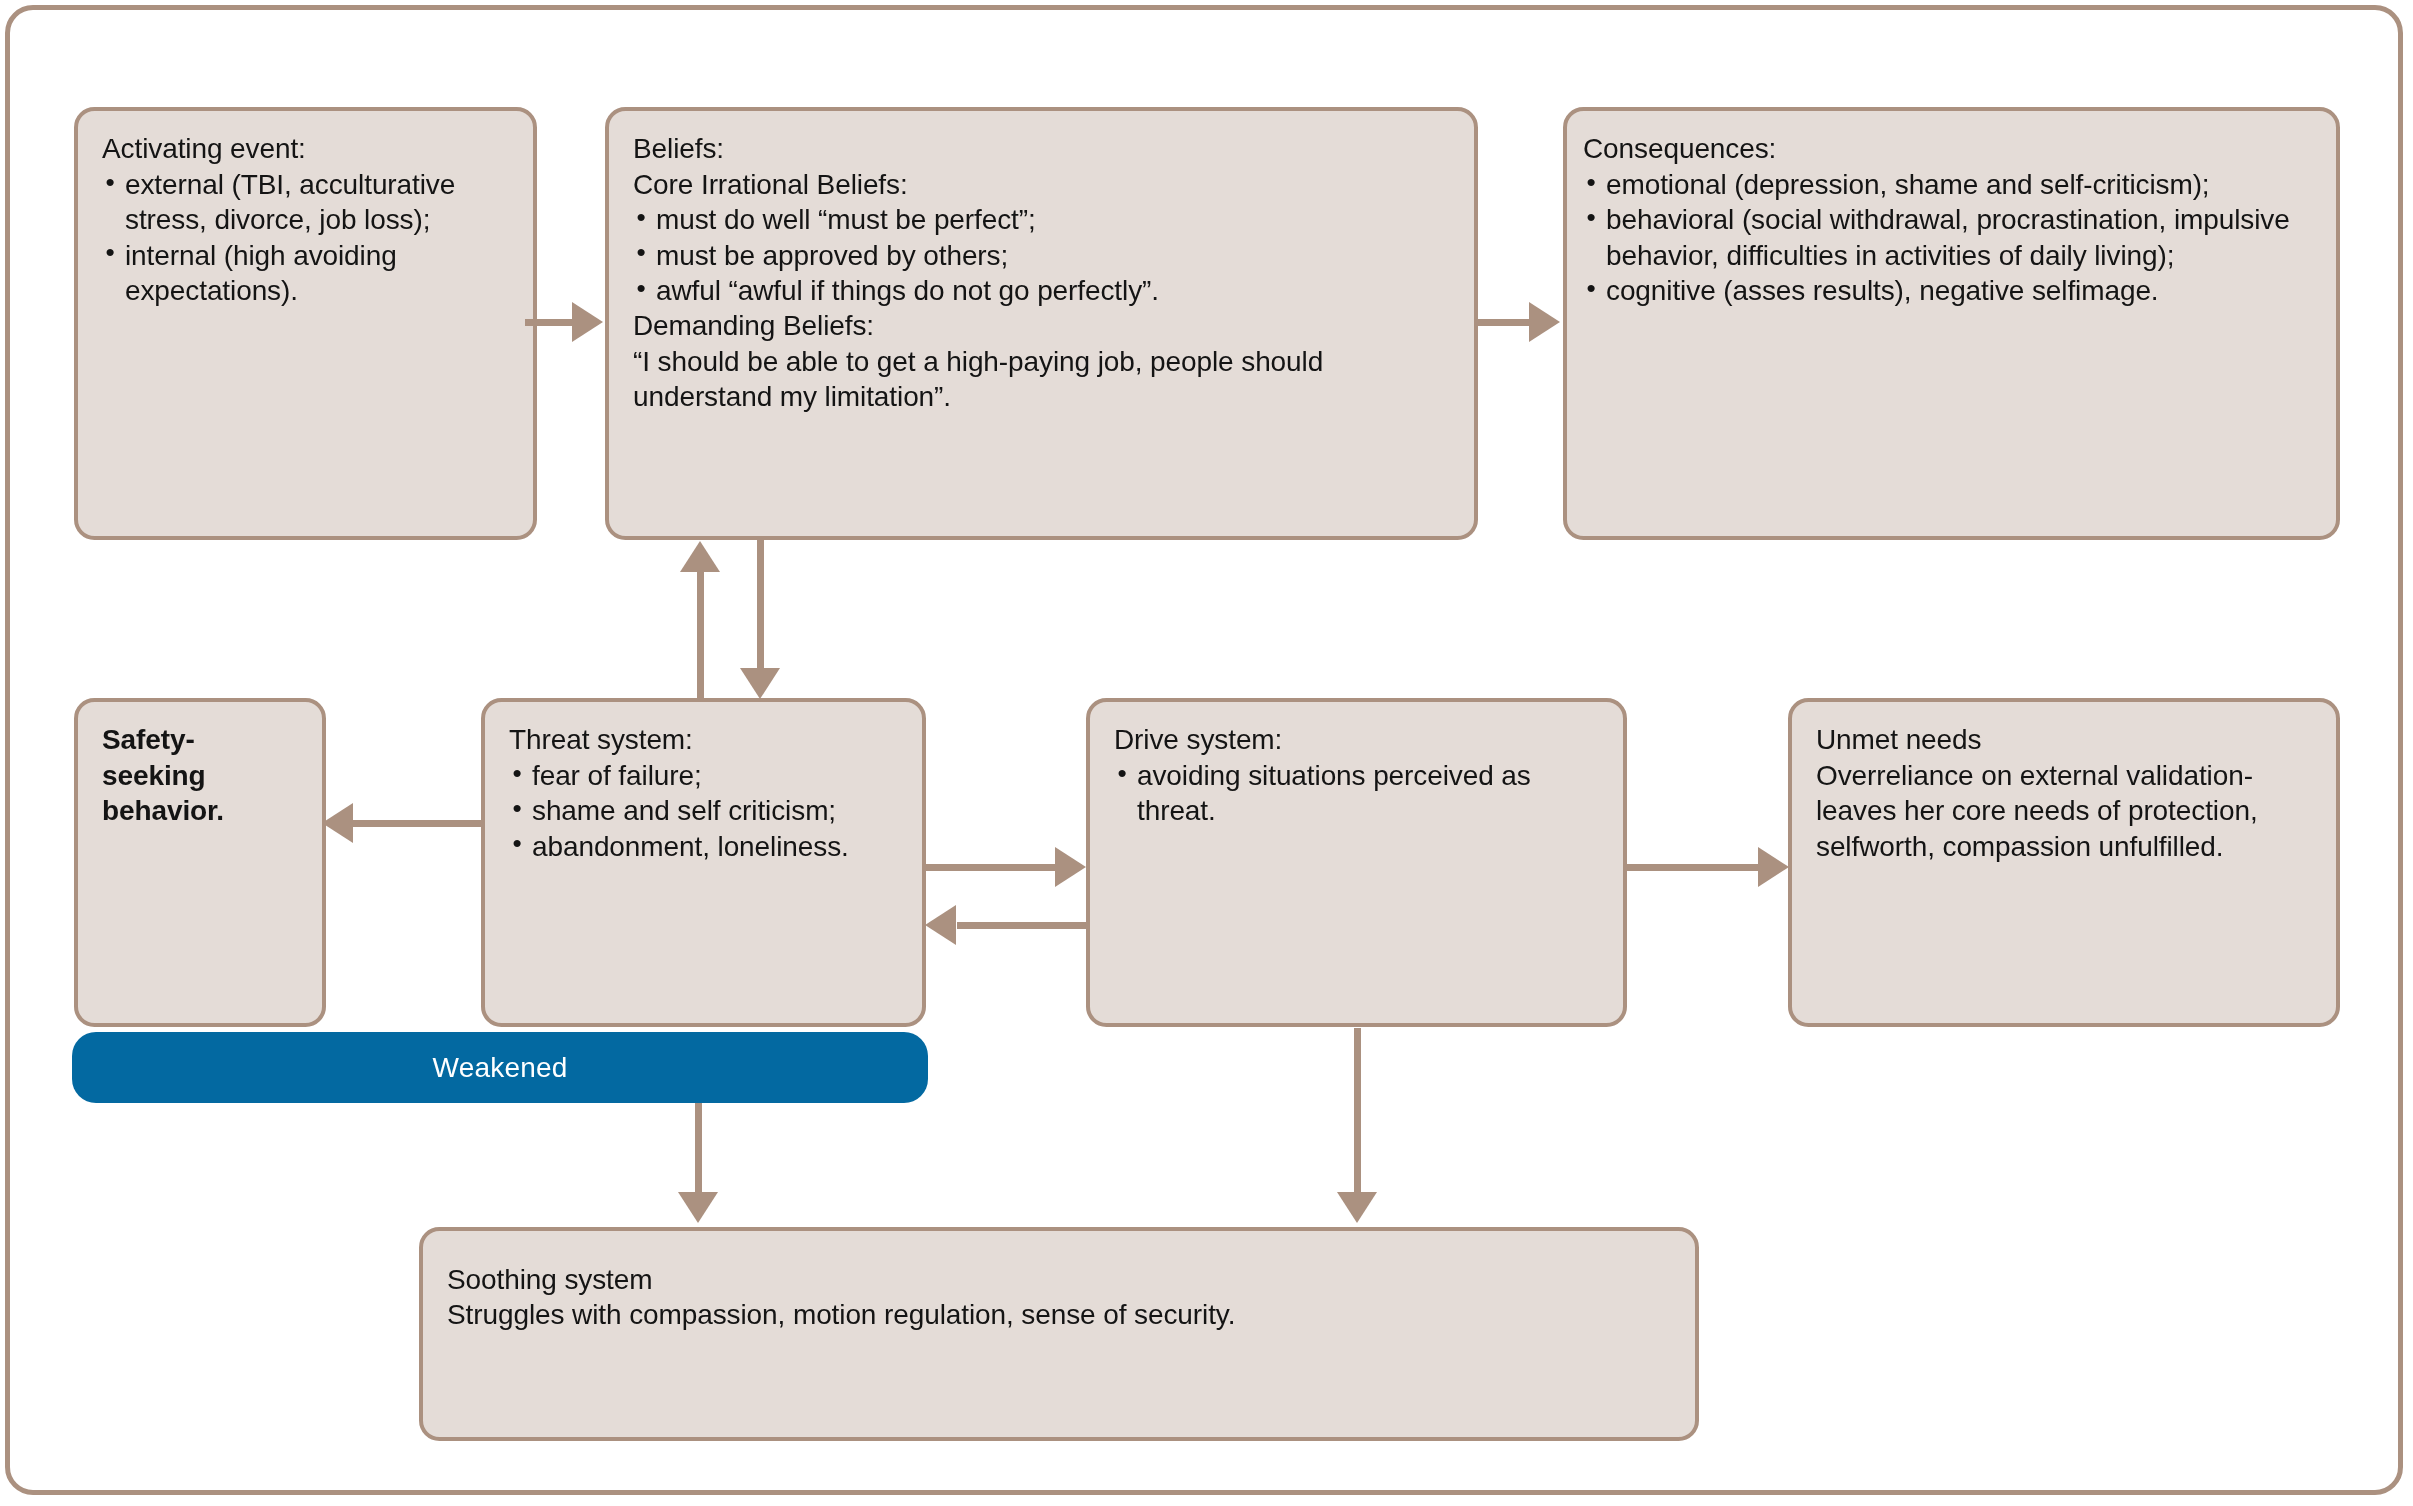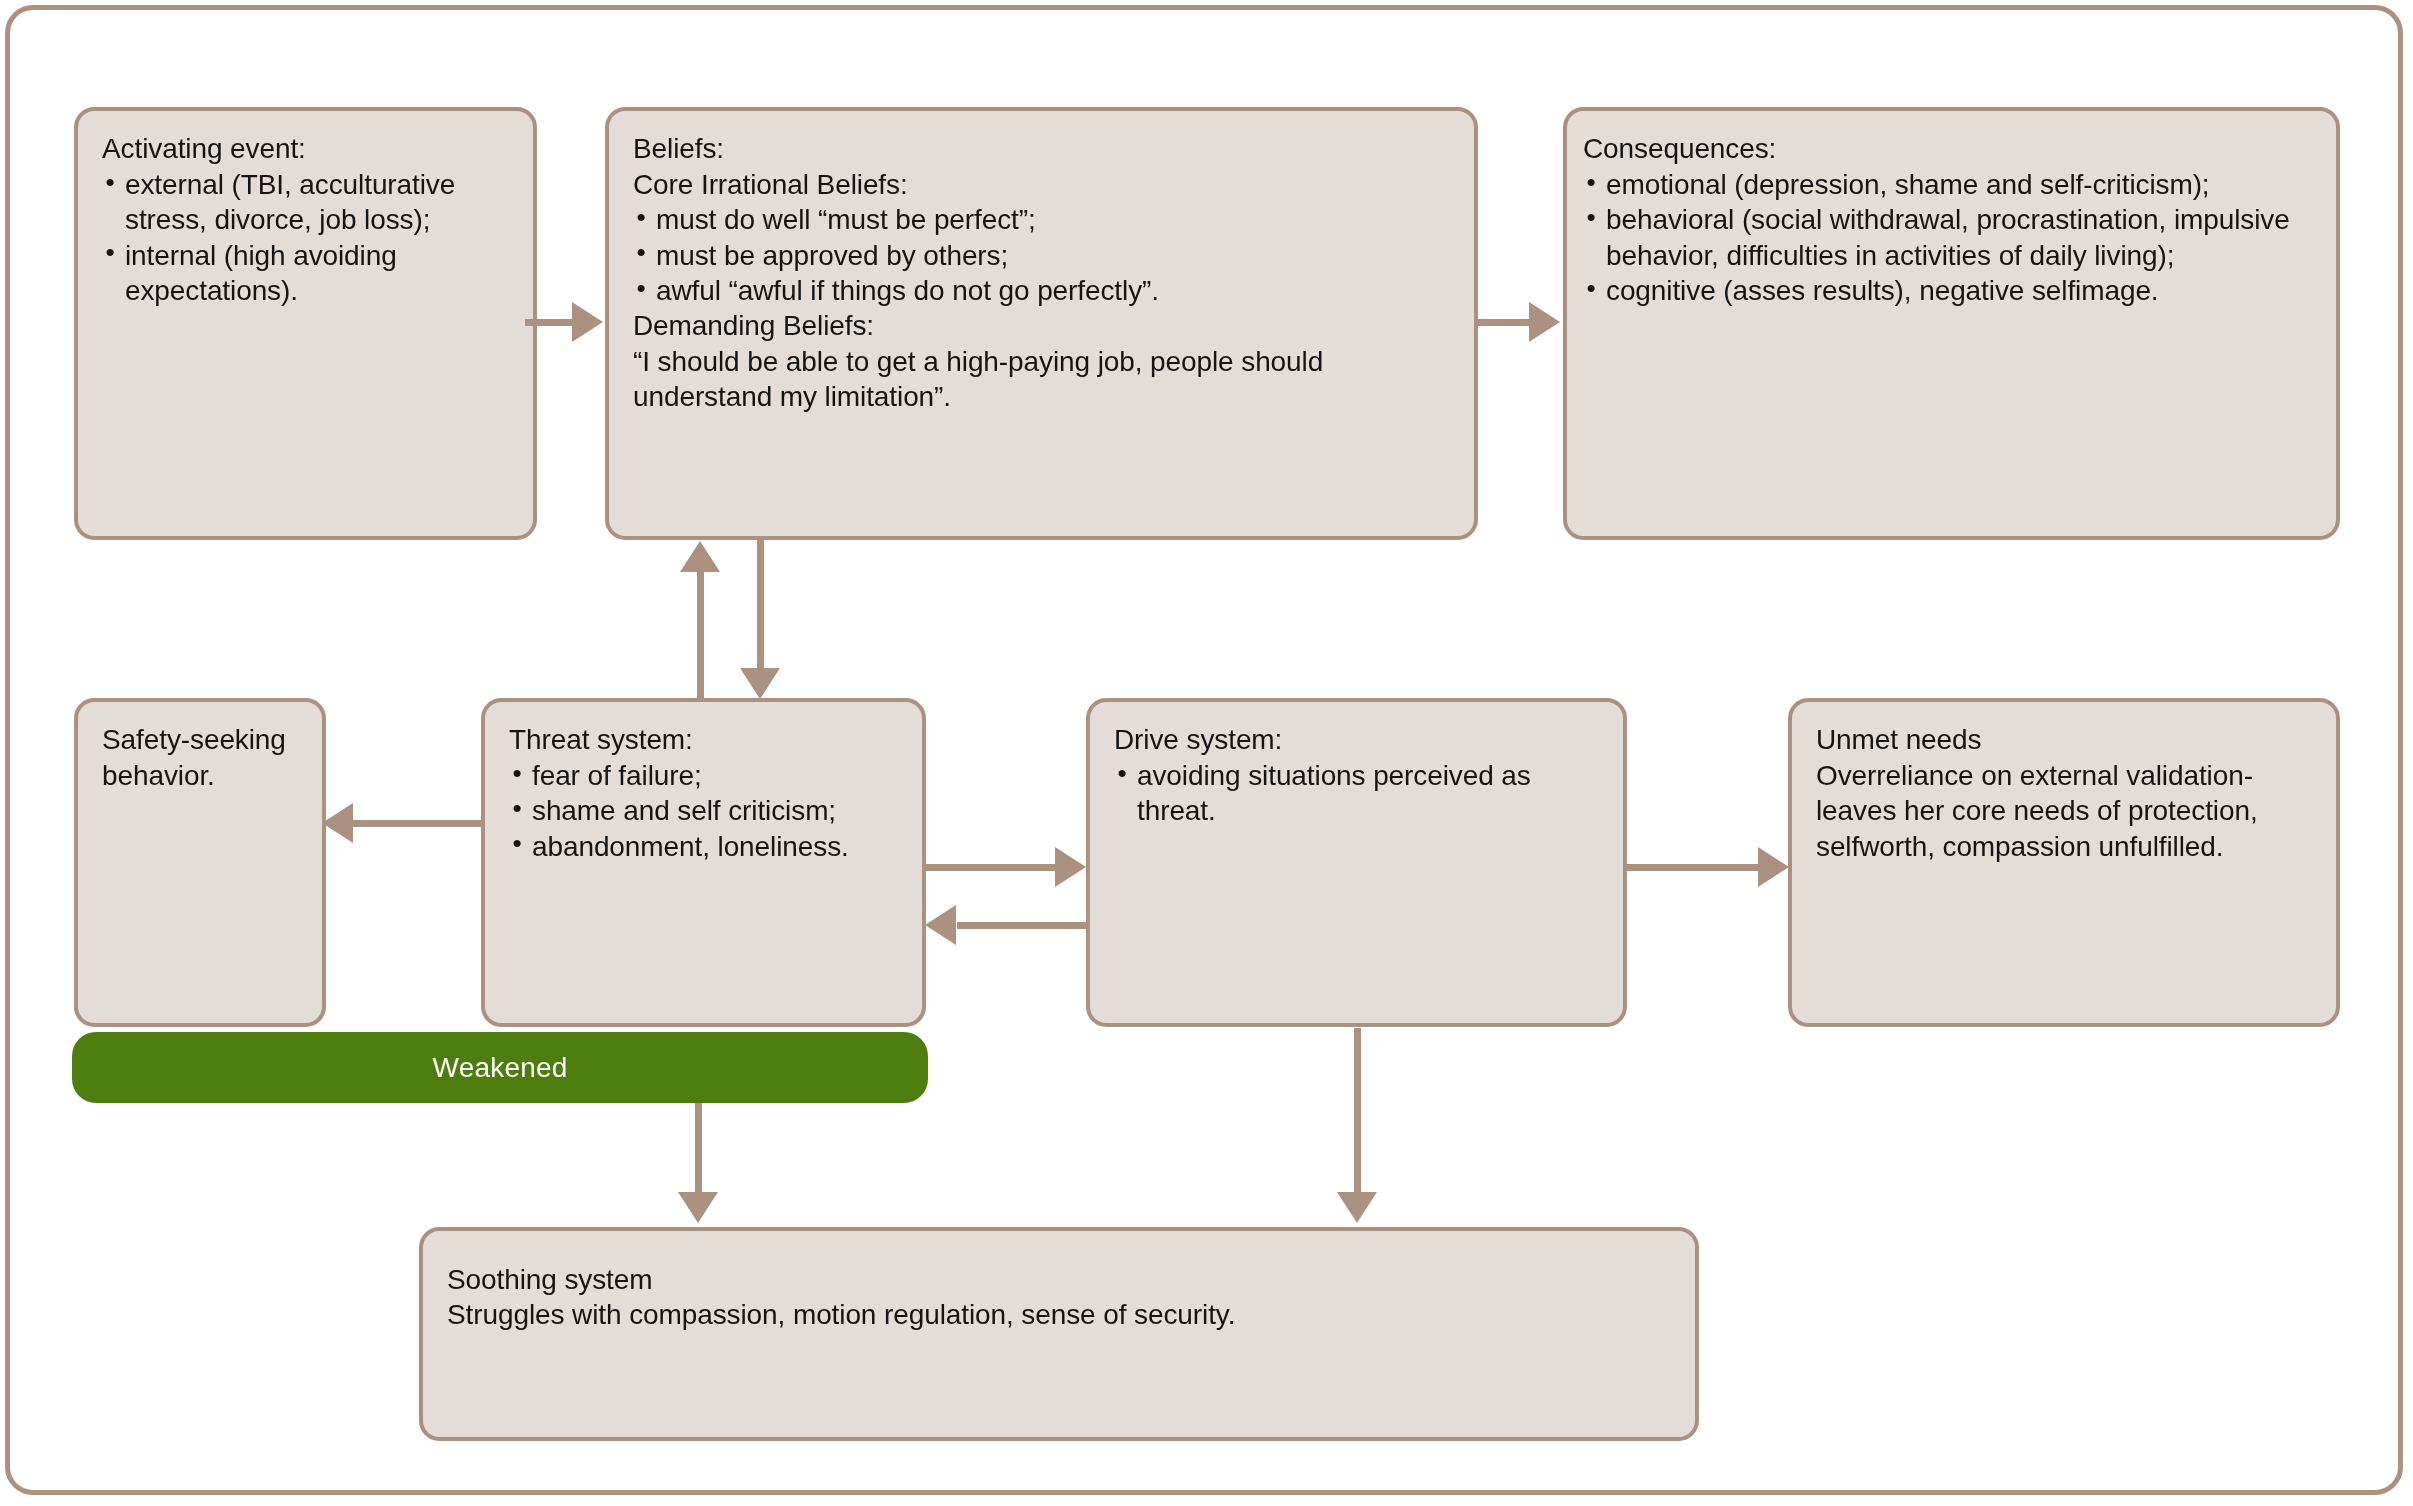--- a/index.html
+++ b/index.html
@@ -148,7 +148,7 @@
     </ul>
   </div>
 
-  <div class="node" style="left:74px; top:698px; width:252px; height:329px;">
+  <div class="node" style="left:74px; top:698px; width:252px; height:329px;font-weight:bold;">
     <span class="plain">Safety-seeking behavior.</span>
   </div>
 

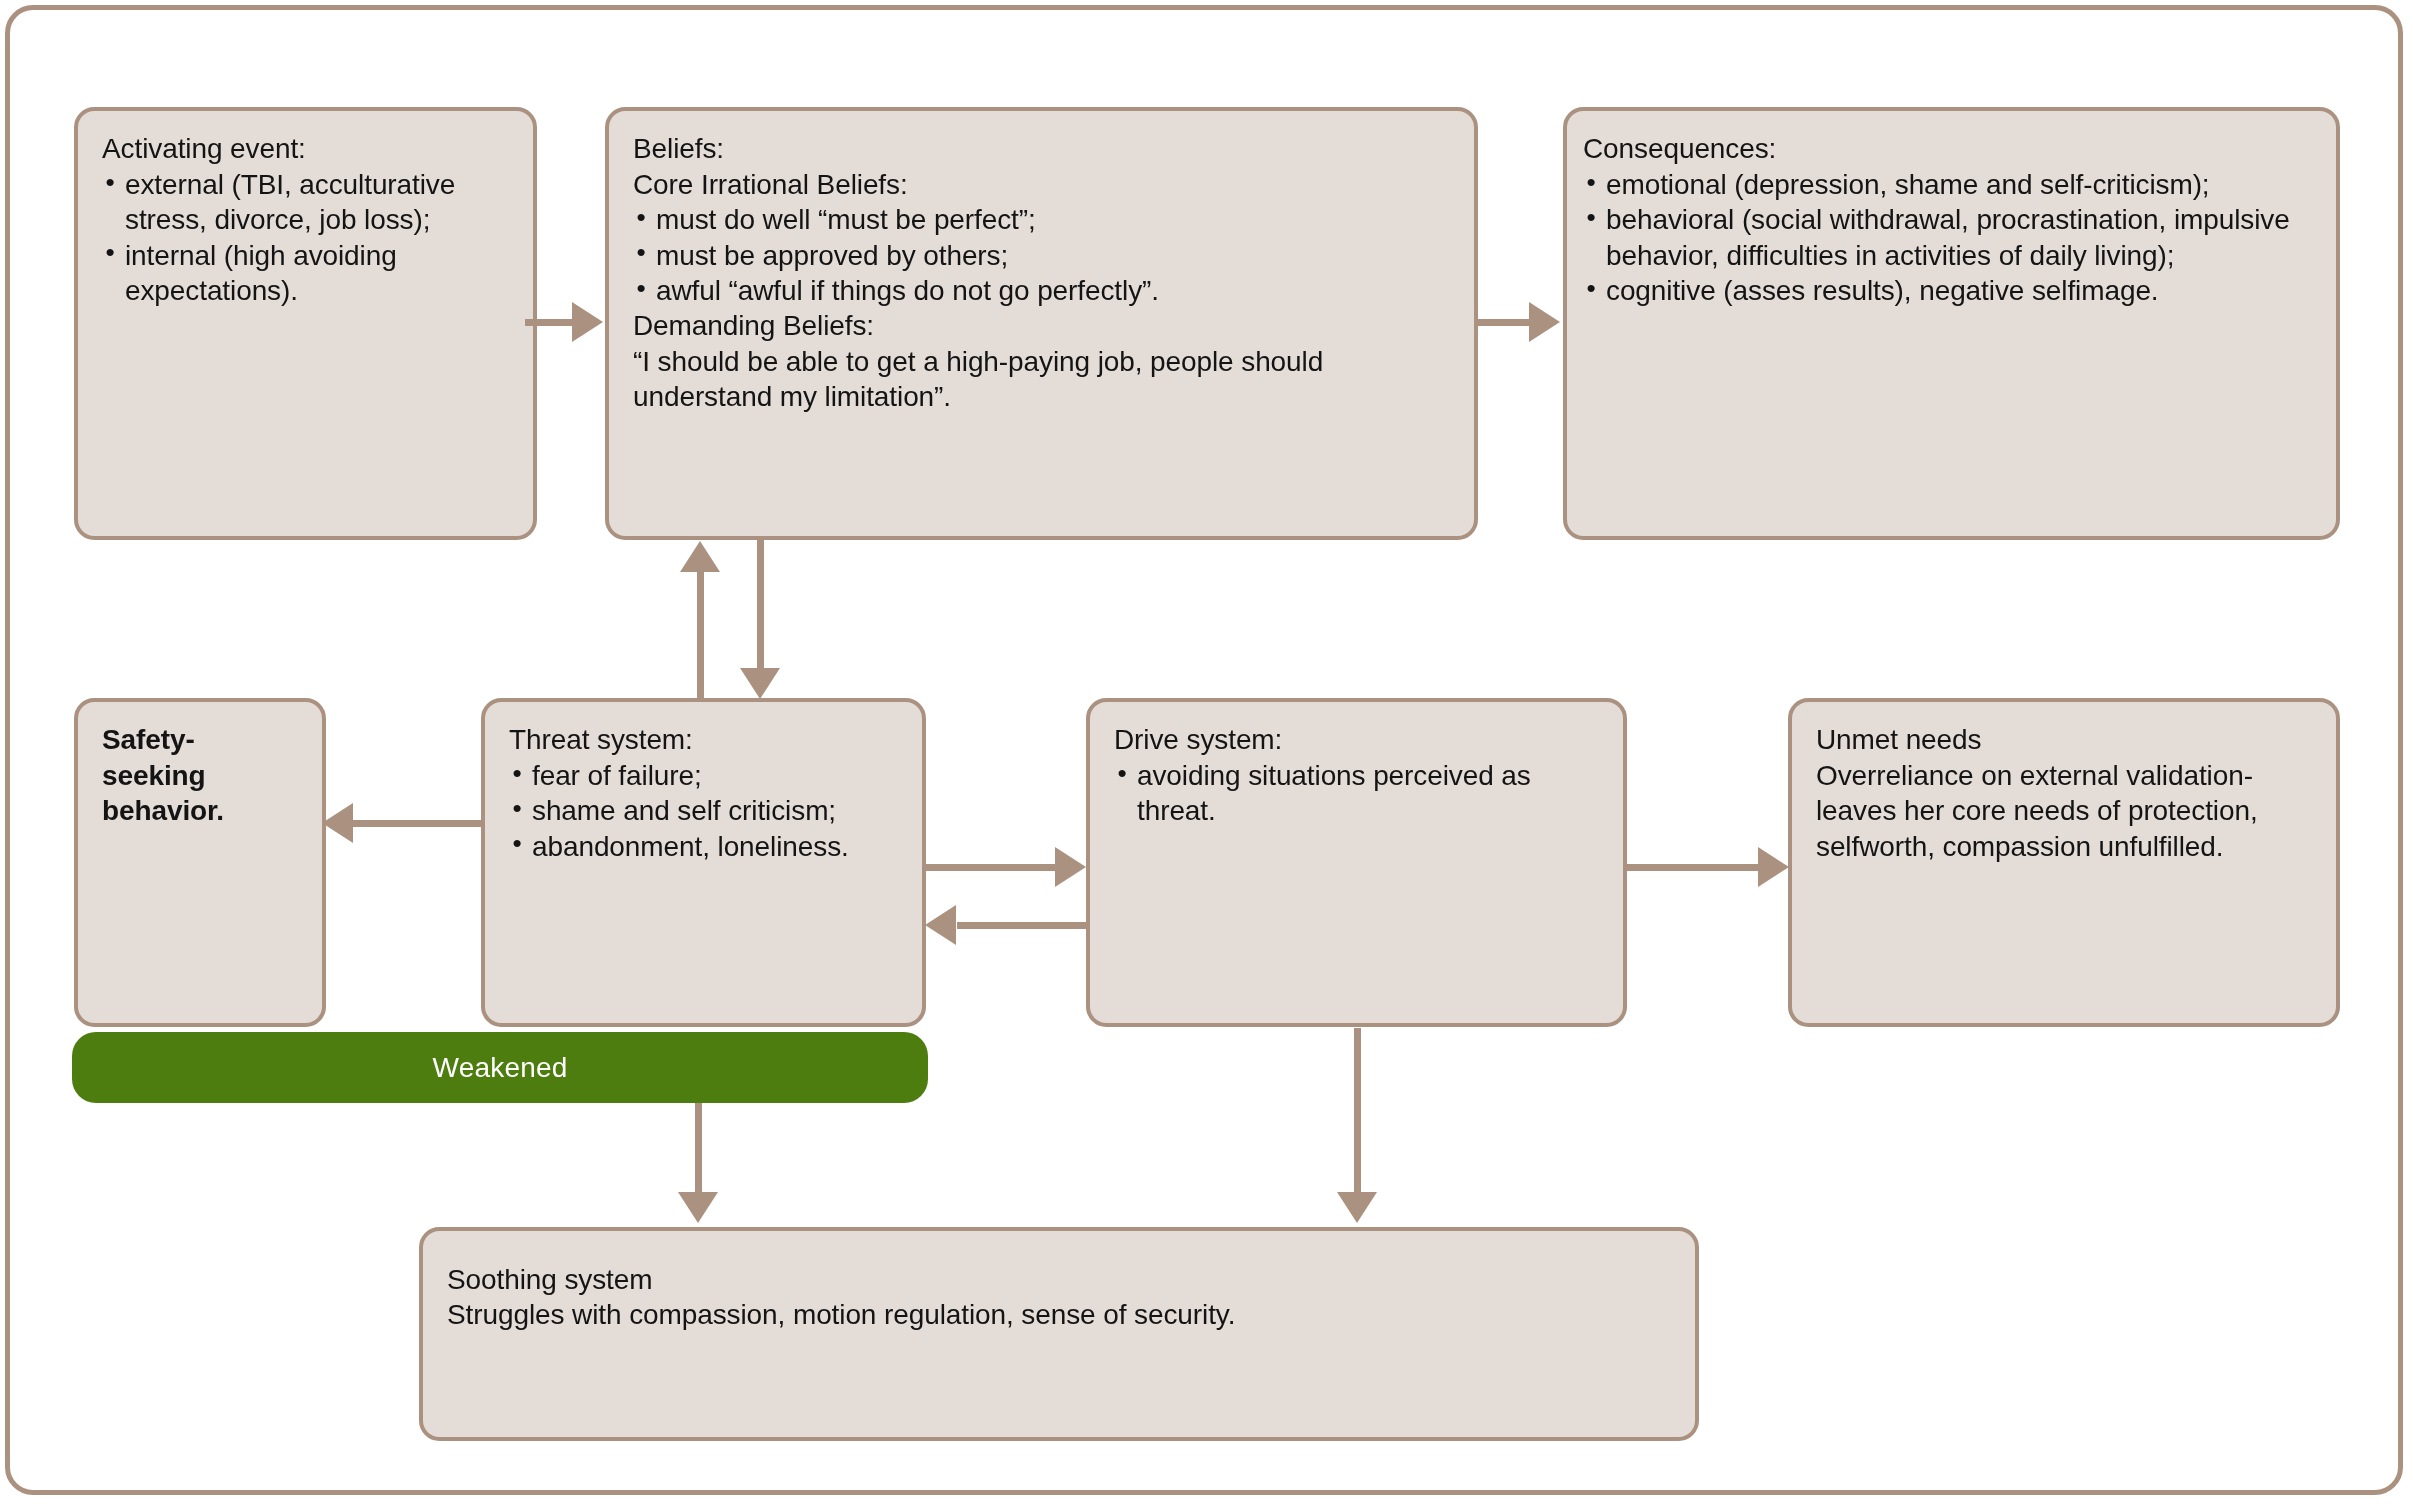--- a/index.html
+++ b/index.html
@@ -71,7 +71,7 @@
   
   #weakened-bar {
     position: absolute;
-    background: #4d7c0f;
+    background: #0369a1;
     border-radius: 24px;
     color: #ffffff;
     font-size: 28px;

